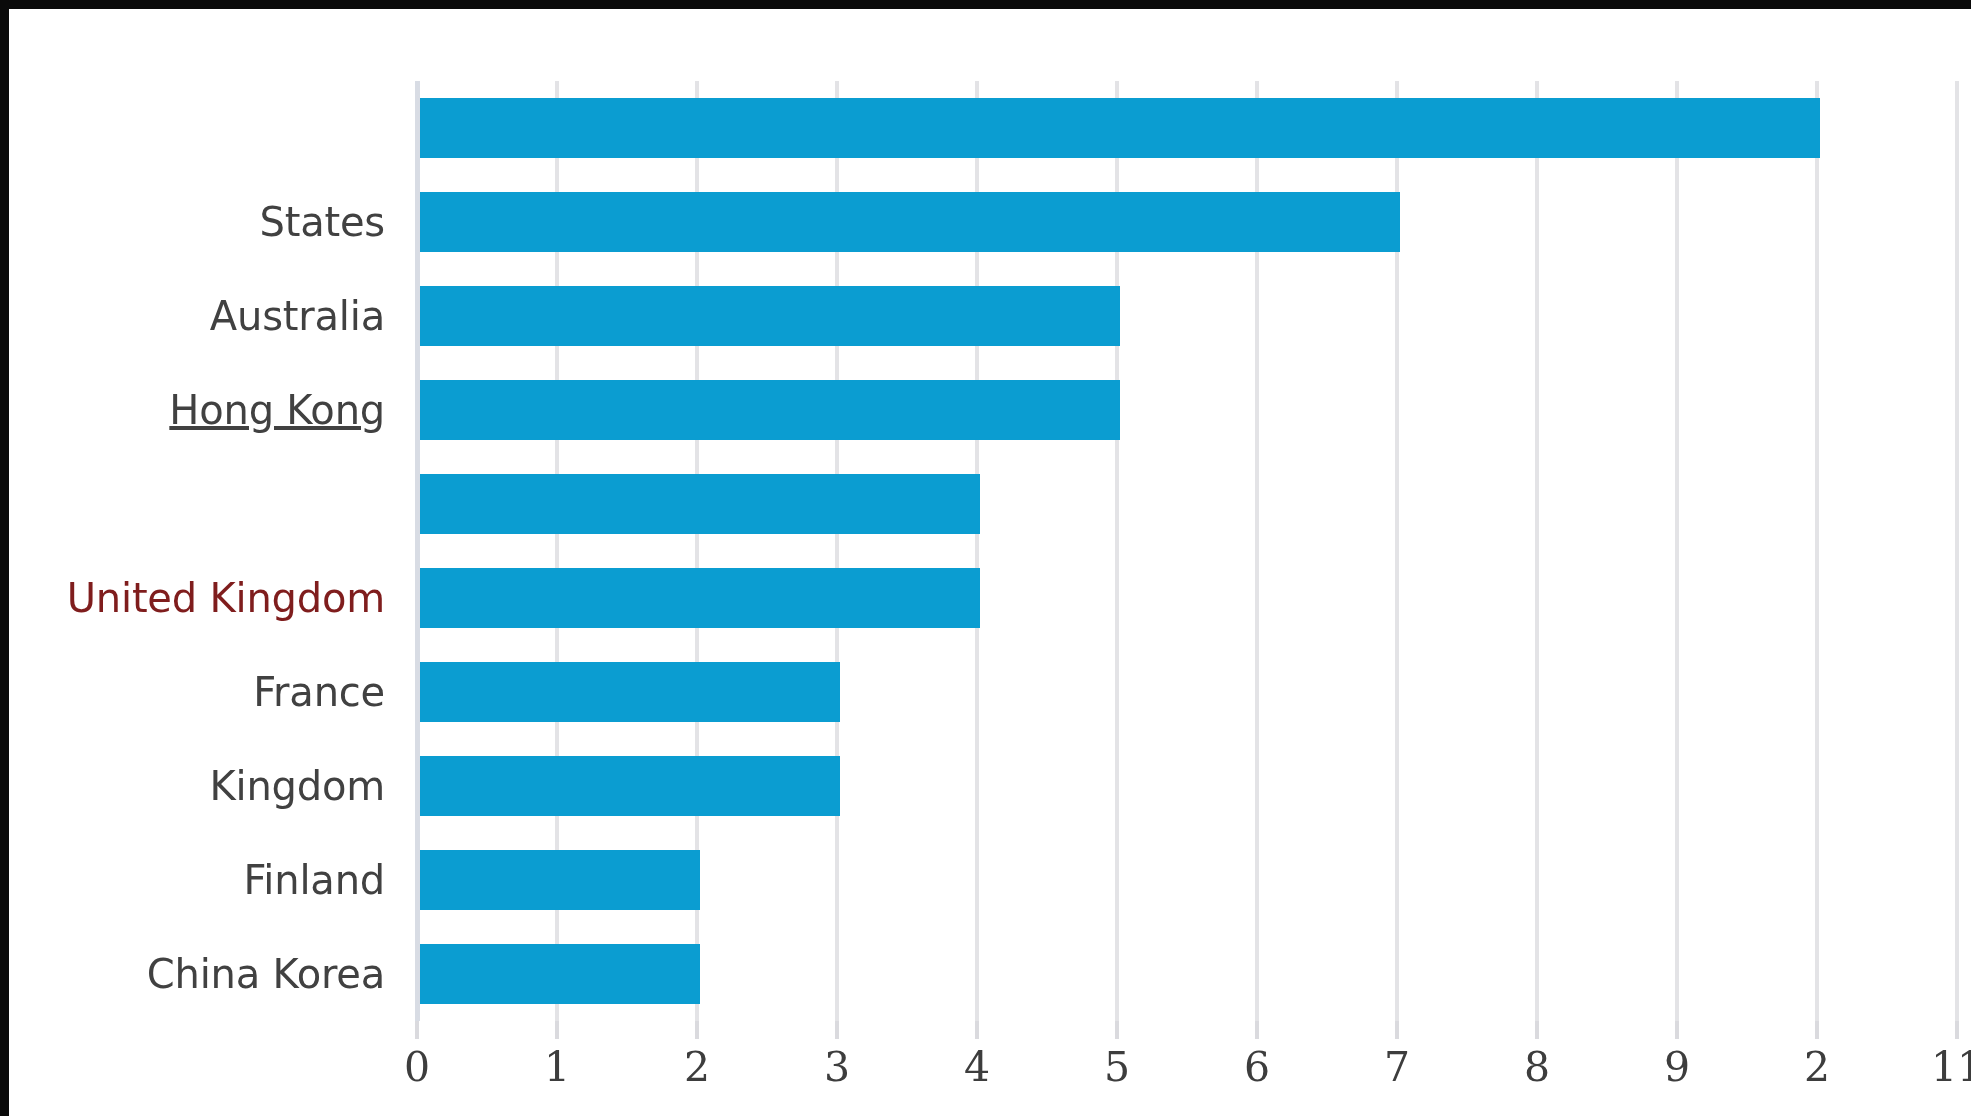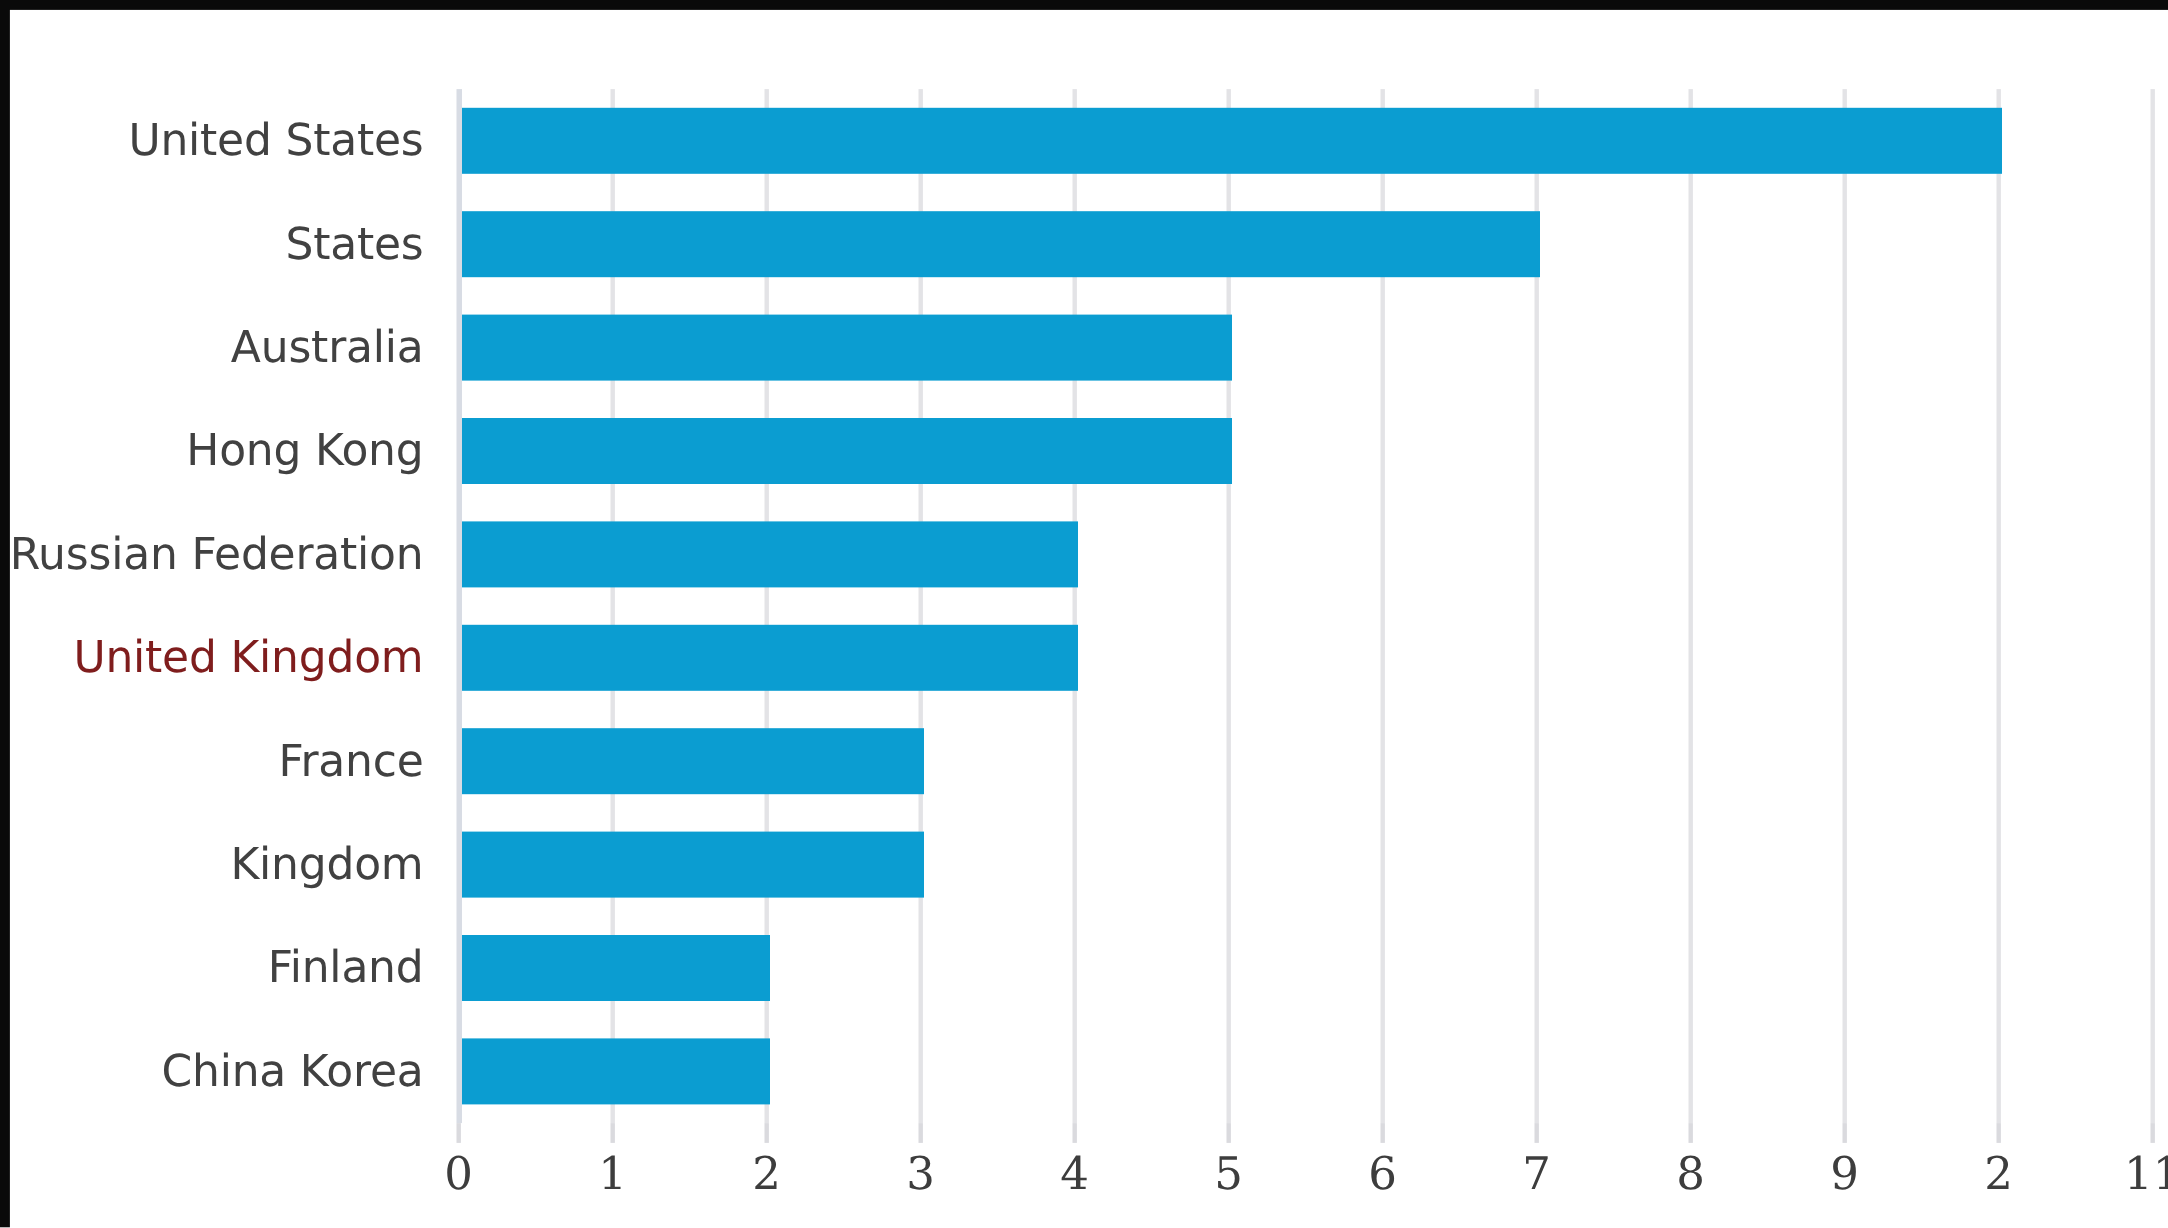--- a/index.html
+++ b/index.html
@@ -114,7 +114,6 @@
 <div id="figure">
 
   <div id="category-labels">
-      <div class="cat-label" style="top: 0px; color: rgb(65, 65, 65);">United States</div>
       <div class="cat-label" style="top: 94px; color: rgb(65, 65, 65);">States</div>
       <div class="cat-label" style="top: 188px; color: rgb(65, 65, 65);">Australia</div>
       <div class="cat-label" style="top: 282px; color: rgb(65, 65, 65);">Hong Kong</div>

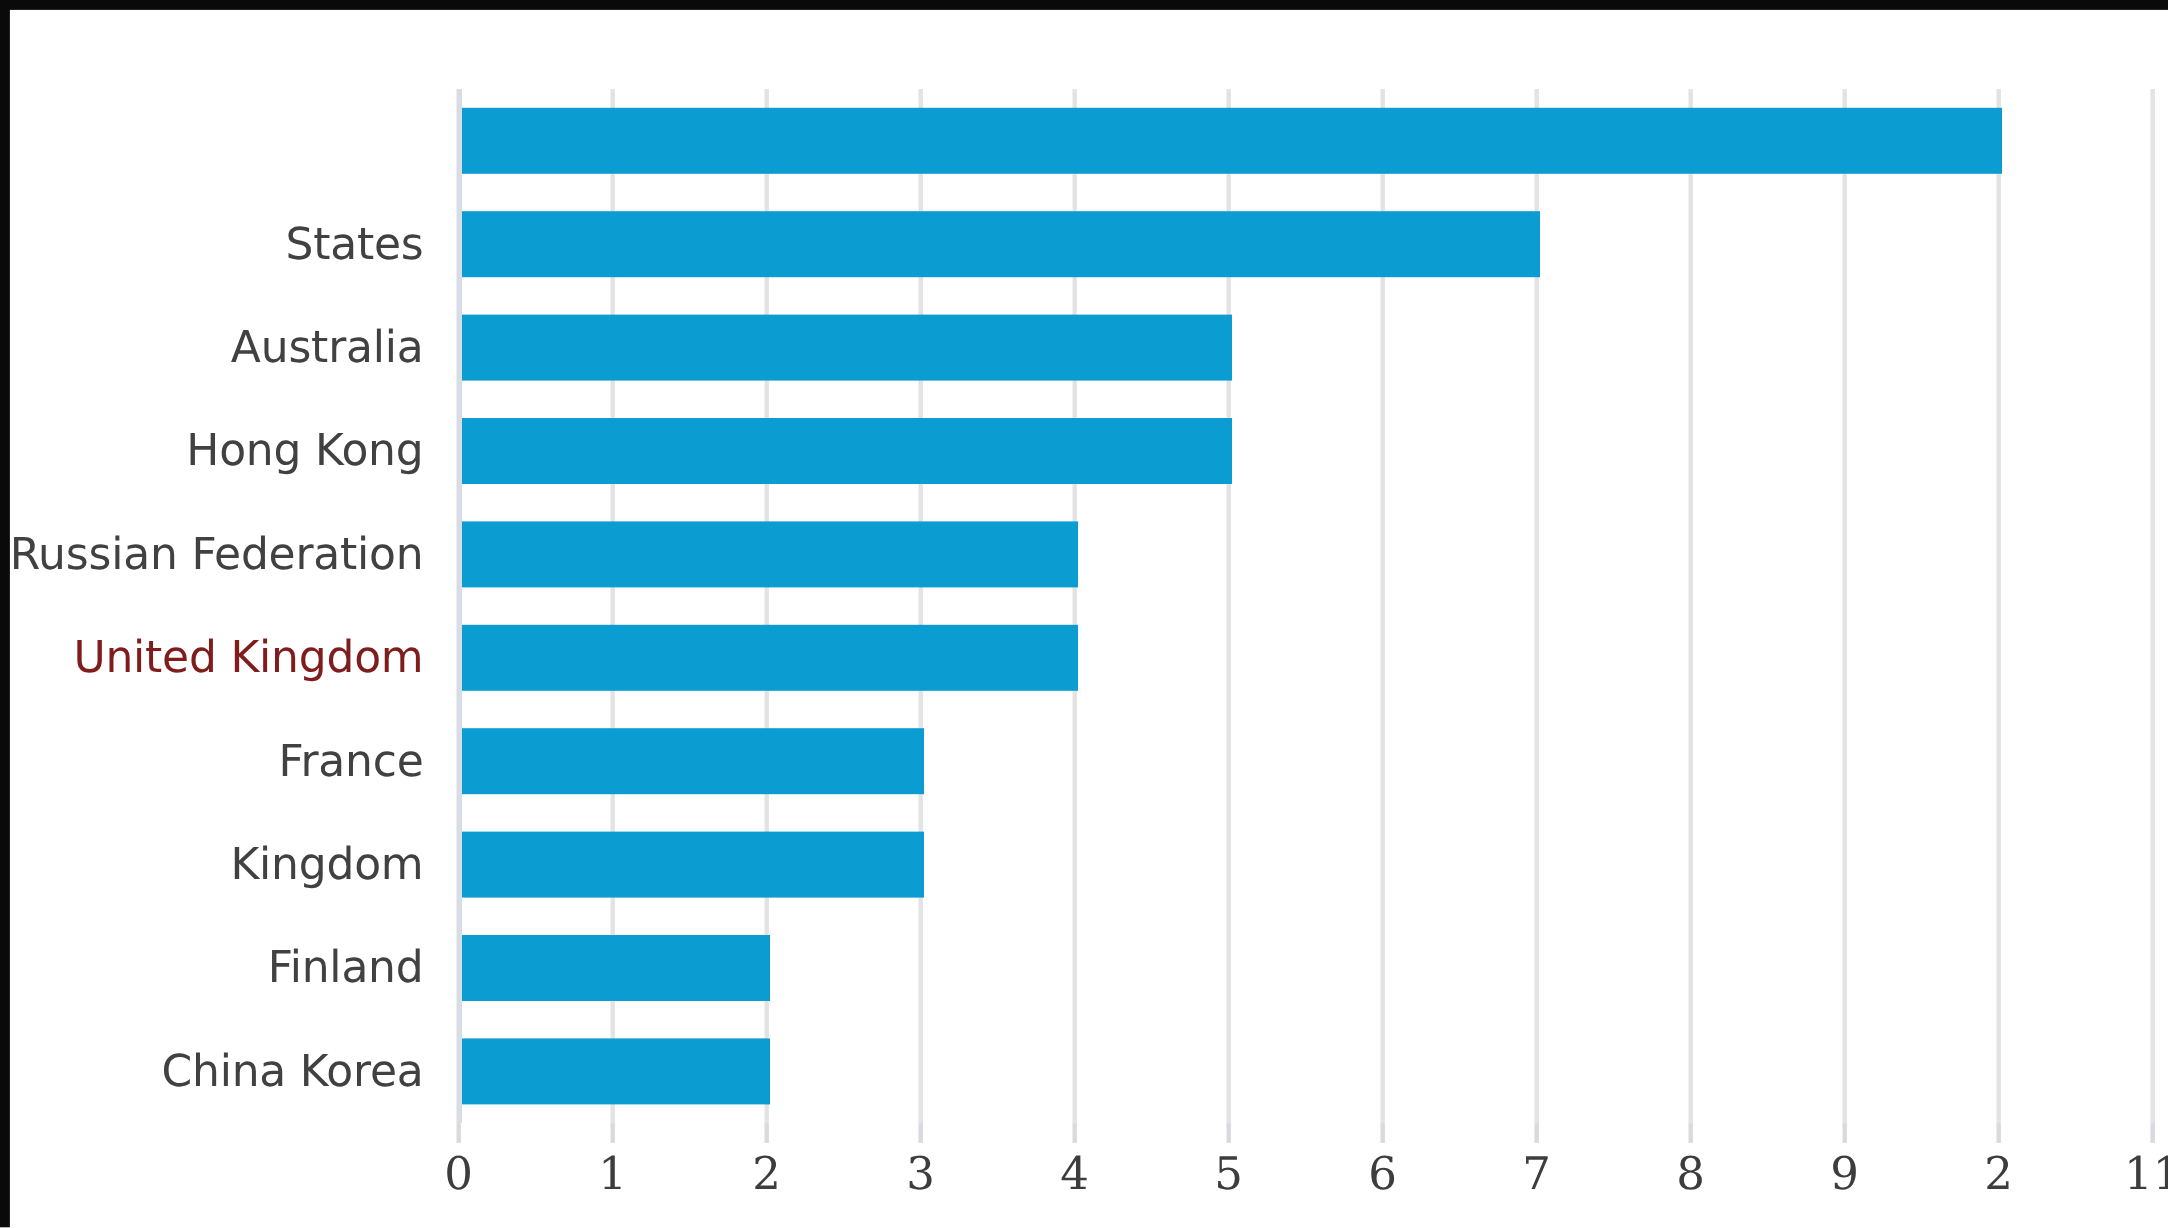--- a/index.html
+++ b/index.html
@@ -116,7 +116,7 @@
   <div id="category-labels">
       <div class="cat-label" style="top: 94px; color: rgb(65, 65, 65);">States</div>
       <div class="cat-label" style="top: 188px; color: rgb(65, 65, 65);">Australia</div>
-      <div class="cat-label" style="top: 282px; color: rgb(65, 65, 65);">Hong Kong</div>
+      <div class="cat-label" style="top: 282px; color: rgb(65, 65, 65); text-decoration: underline;">Hong Kong</div>
       <div class="cat-label" style="top: 376px; color: rgb(65, 65, 65);">Russian Federation</div>
       <div class="cat-label" style="top: 470px; color: #7f1d1d;">United Kingdom</div>
       <div class="cat-label" style="top: 564px; color: rgb(65, 65, 65);">France</div>

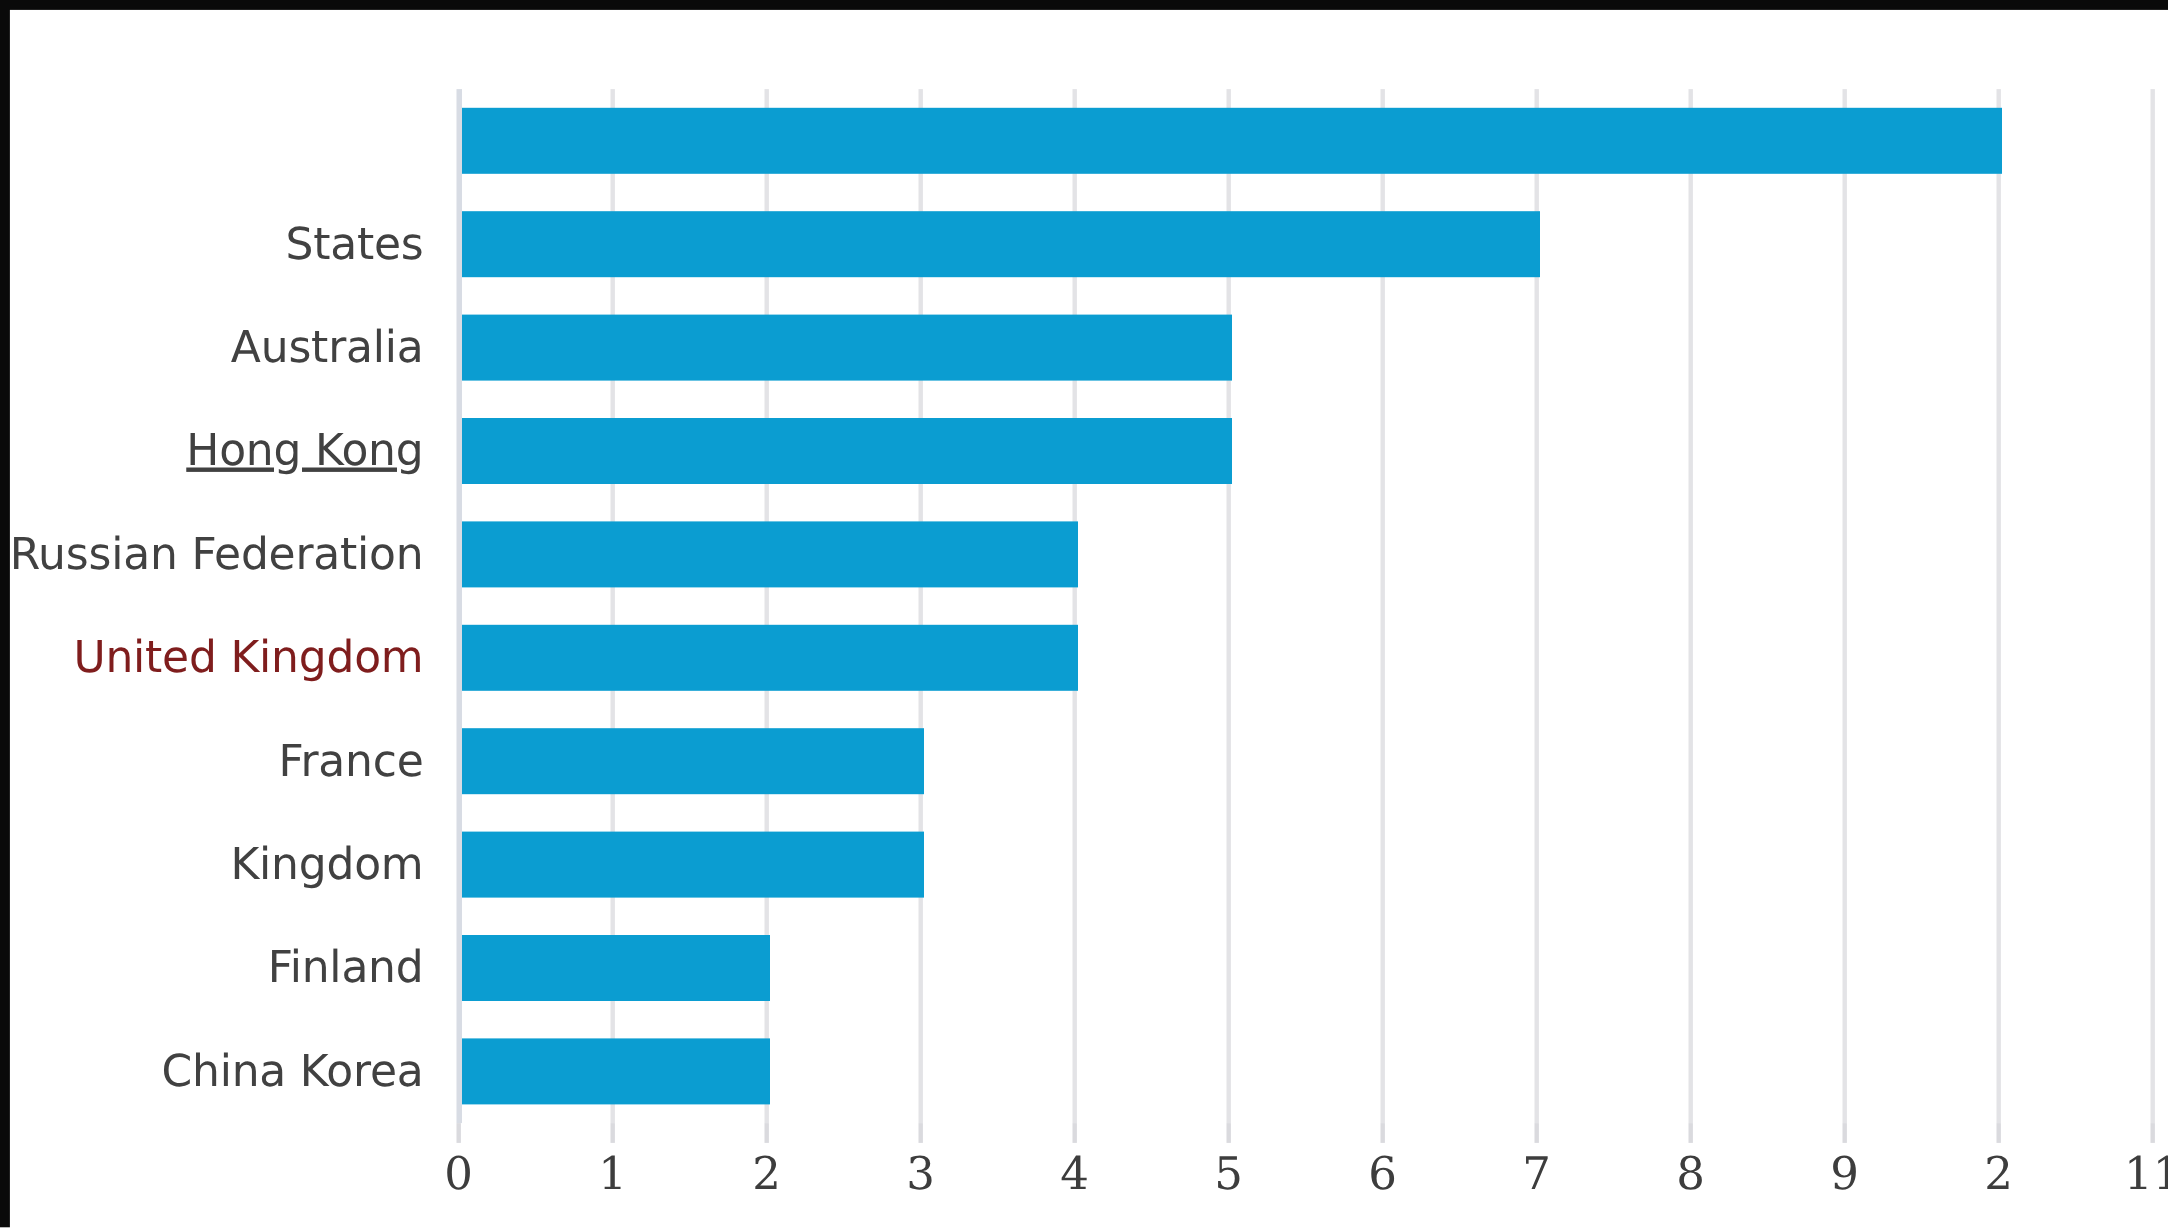--- a/index.html
+++ b/index.html
@@ -117,7 +117,6 @@
       <div class="cat-label" style="top: 94px; color: rgb(65, 65, 65);">States</div>
       <div class="cat-label" style="top: 188px; color: rgb(65, 65, 65);">Australia</div>
       <div class="cat-label" style="top: 282px; color: rgb(65, 65, 65); text-decoration: underline;">Hong Kong</div>
-      <div class="cat-label" style="top: 376px; color: rgb(65, 65, 65);">Russian Federation</div>
       <div class="cat-label" style="top: 470px; color: #7f1d1d;">United Kingdom</div>
       <div class="cat-label" style="top: 564px; color: rgb(65, 65, 65);">France</div>
       <div class="cat-label" style="top: 658px; color: rgb(65, 65, 65);">Kingdom</div>

